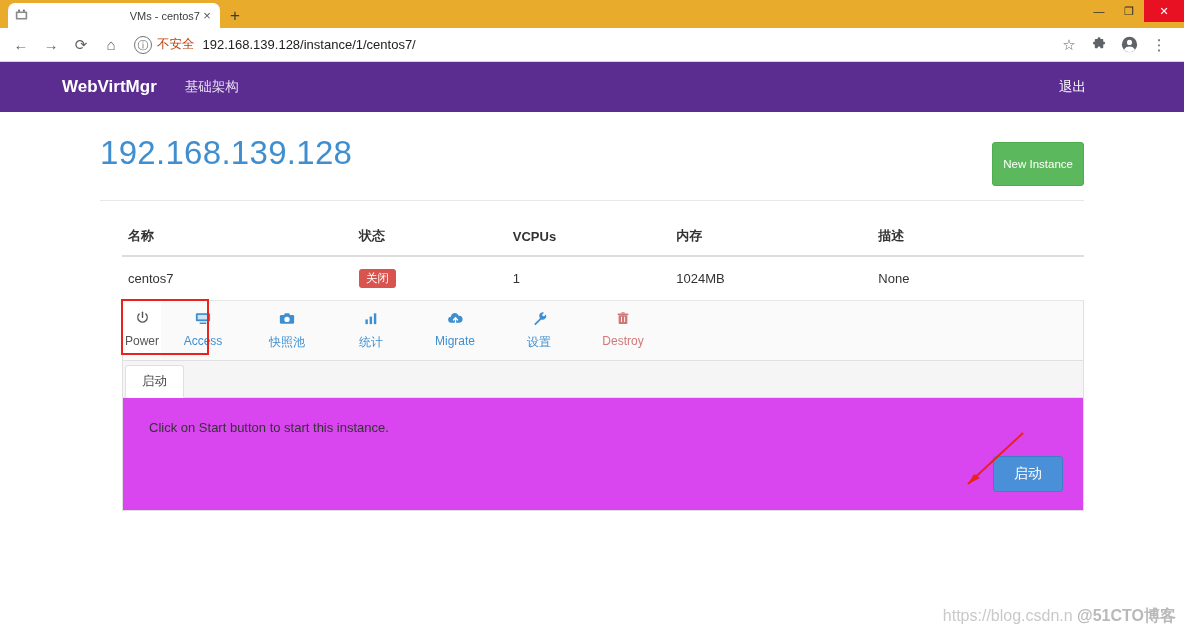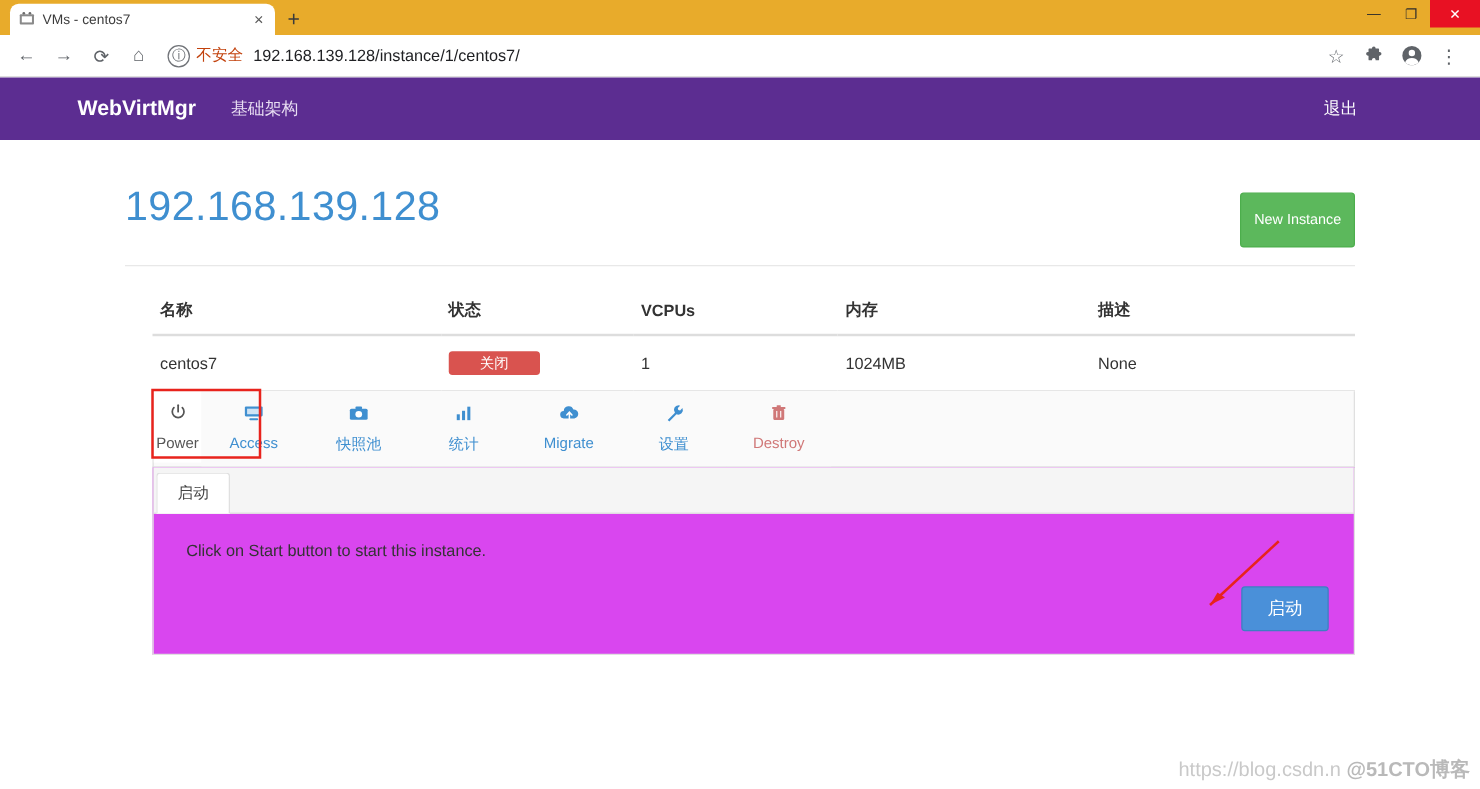--- a/index.html
+++ b/index.html
@@ -42,7 +42,7 @@
   }
   .tab-title {
     flex: 1 1 auto;
-    white-space: nowrap; overflow: hidden; text-overflow: ellipsis;
+    white-space: nowrap; overflow: hidden; text-overflow: ellipsis; text-align: right;
   }
   .tab-close {
     width: 14px; height: 14px;

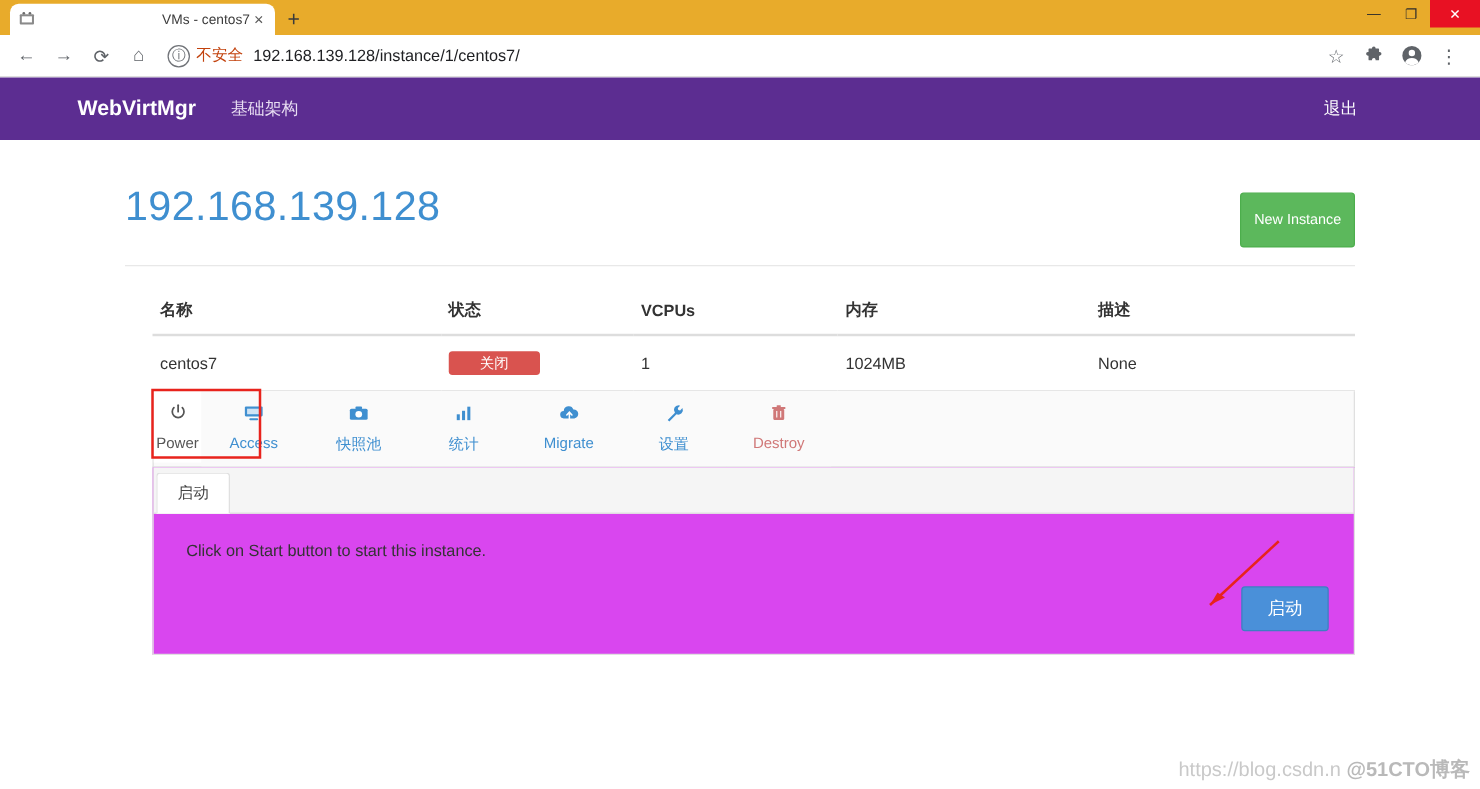--- a/index.html
+++ b/index.html
@@ -150,7 +150,7 @@
 
   .container {
     width: 1024px;
-    margin: 12px auto;
+    margin: 0 auto;
     padding: 0 20px;
     position: relative;
   }

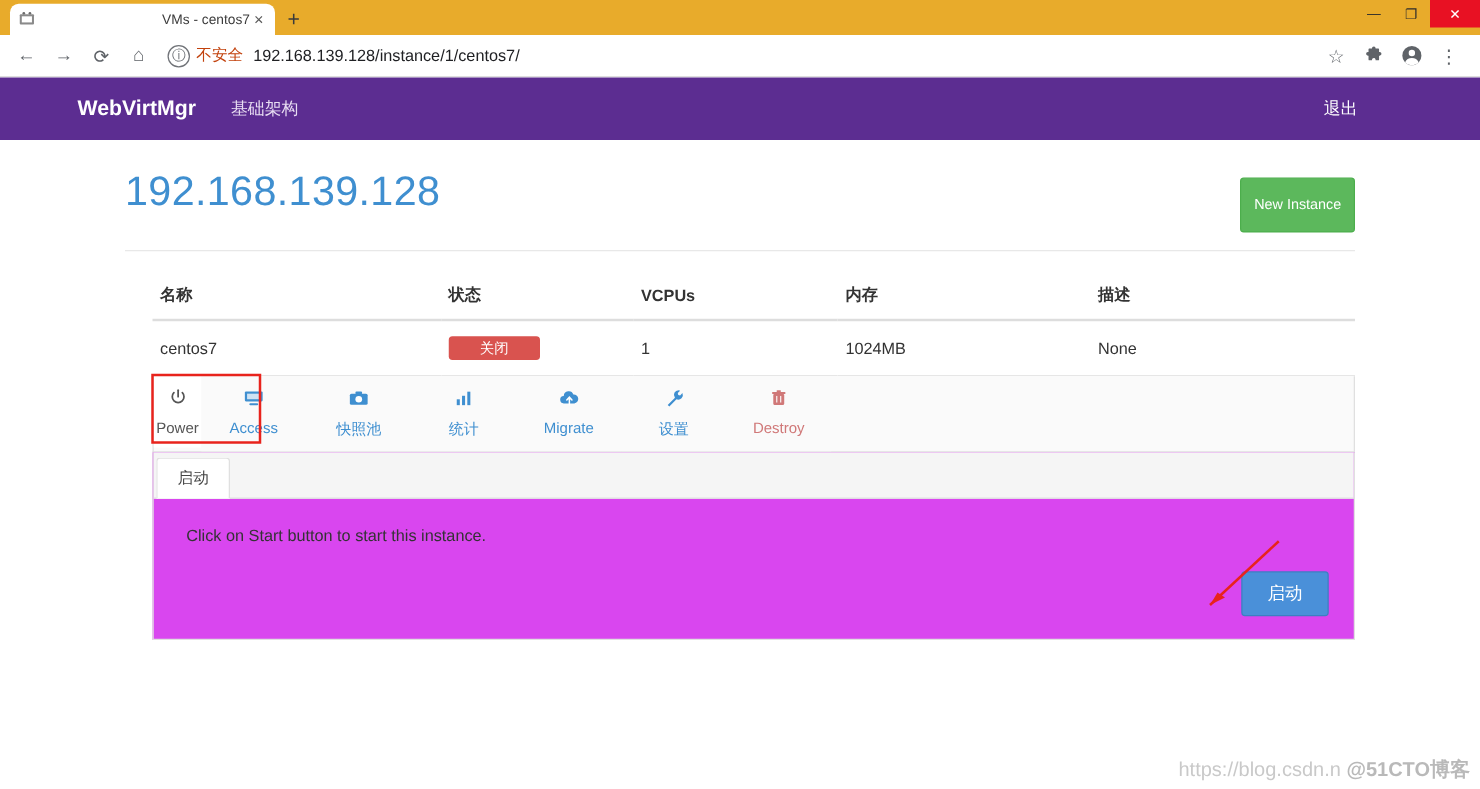--- a/index.html
+++ b/index.html
@@ -221,7 +221,7 @@
     background: #d9534f;
     color: #fff;
     font-size: 11.5px;
-    padding: 2px 25px;
+    padding: 2px 7px;
     border-radius: 3px;
     display: inline-block;
   }

